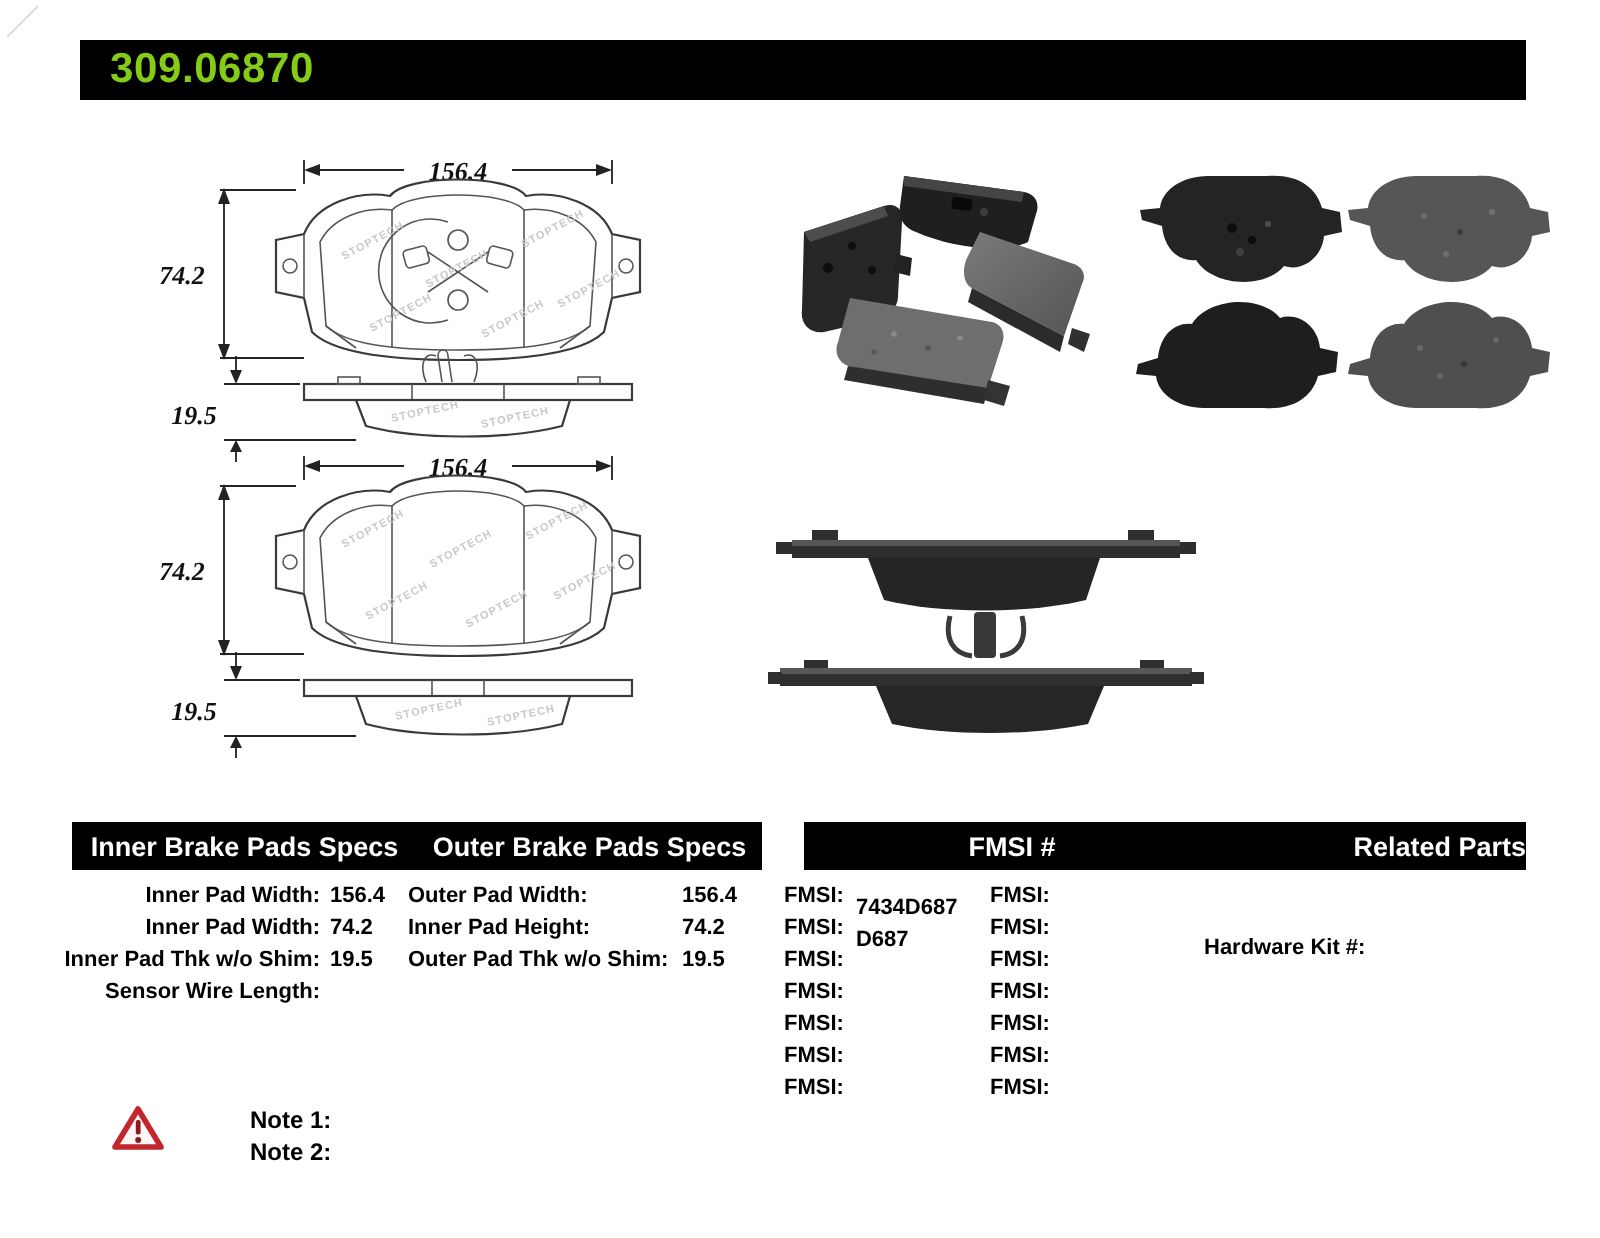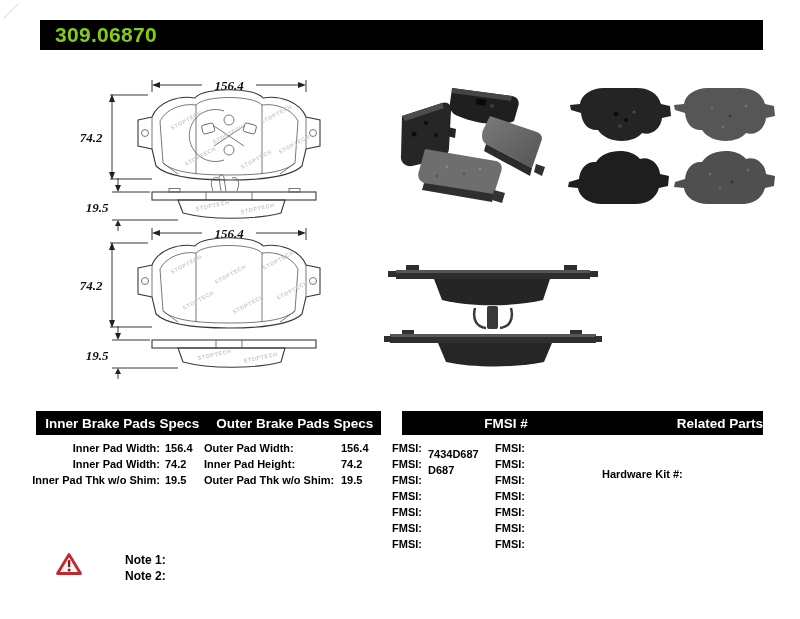--- a/index.html
+++ b/index.html
@@ -248,6 +248,10 @@
       <span class="sl">Inner Pad Thk w/o Shim:</span>
       <span class="sv">19.5</span>
     </div>
+    <div class="trow">
+      <span class="sl">Sensor Wire Length:</span>
+      <span class="sv"></span>
+    </div>
   </div>
 
   <div class="tbl" id="outer-specs">

